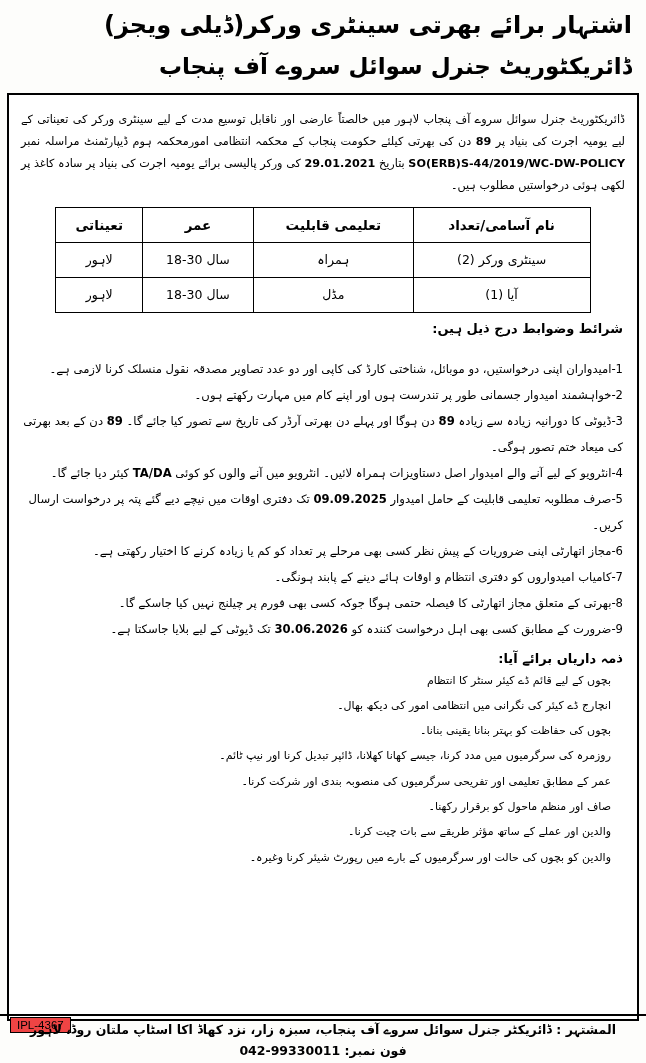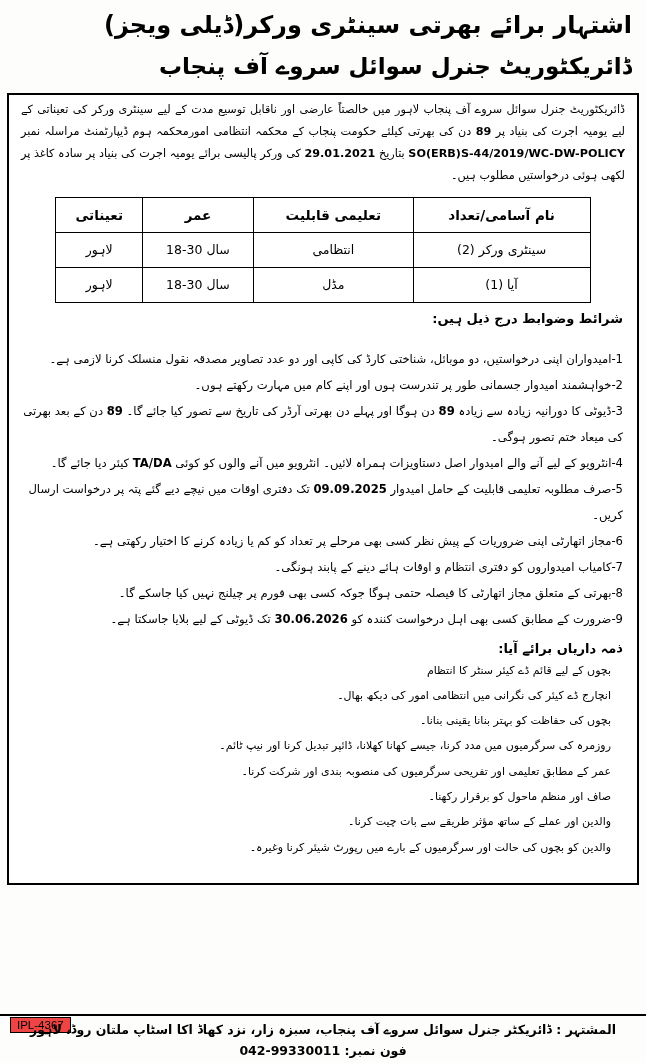--- a/index.html
+++ b/index.html
@@ -49,9 +49,9 @@
   .content-box {
     margin: 6px 7px 0 7px;
     border: 2px solid #000;
-    padding: 2px 10px 10px 10px;
+    padding: 12px 10px 10px 10px;
     box-sizing: border-box;
-    height: 792px;
+    height: 928px;
     position: relative;
     background: #fff;
   }

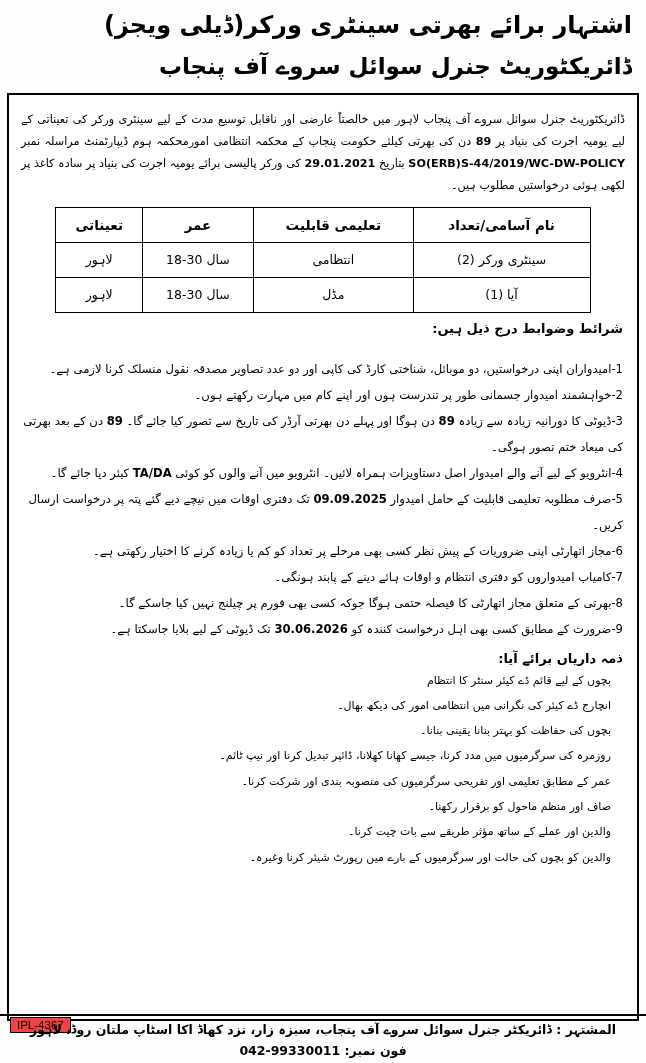--- a/index.html
+++ b/index.html
@@ -206,7 +206,7 @@
             <span>سینٹری ورکر</span>
             <span class="num-ltr">(2)</span>
           </td>
-          <td>انتظامی</td>
+          <td>ہمراہ</td>
           <td>
             <span>سال</span>
             <span class="num-ltr">18-30</span>

